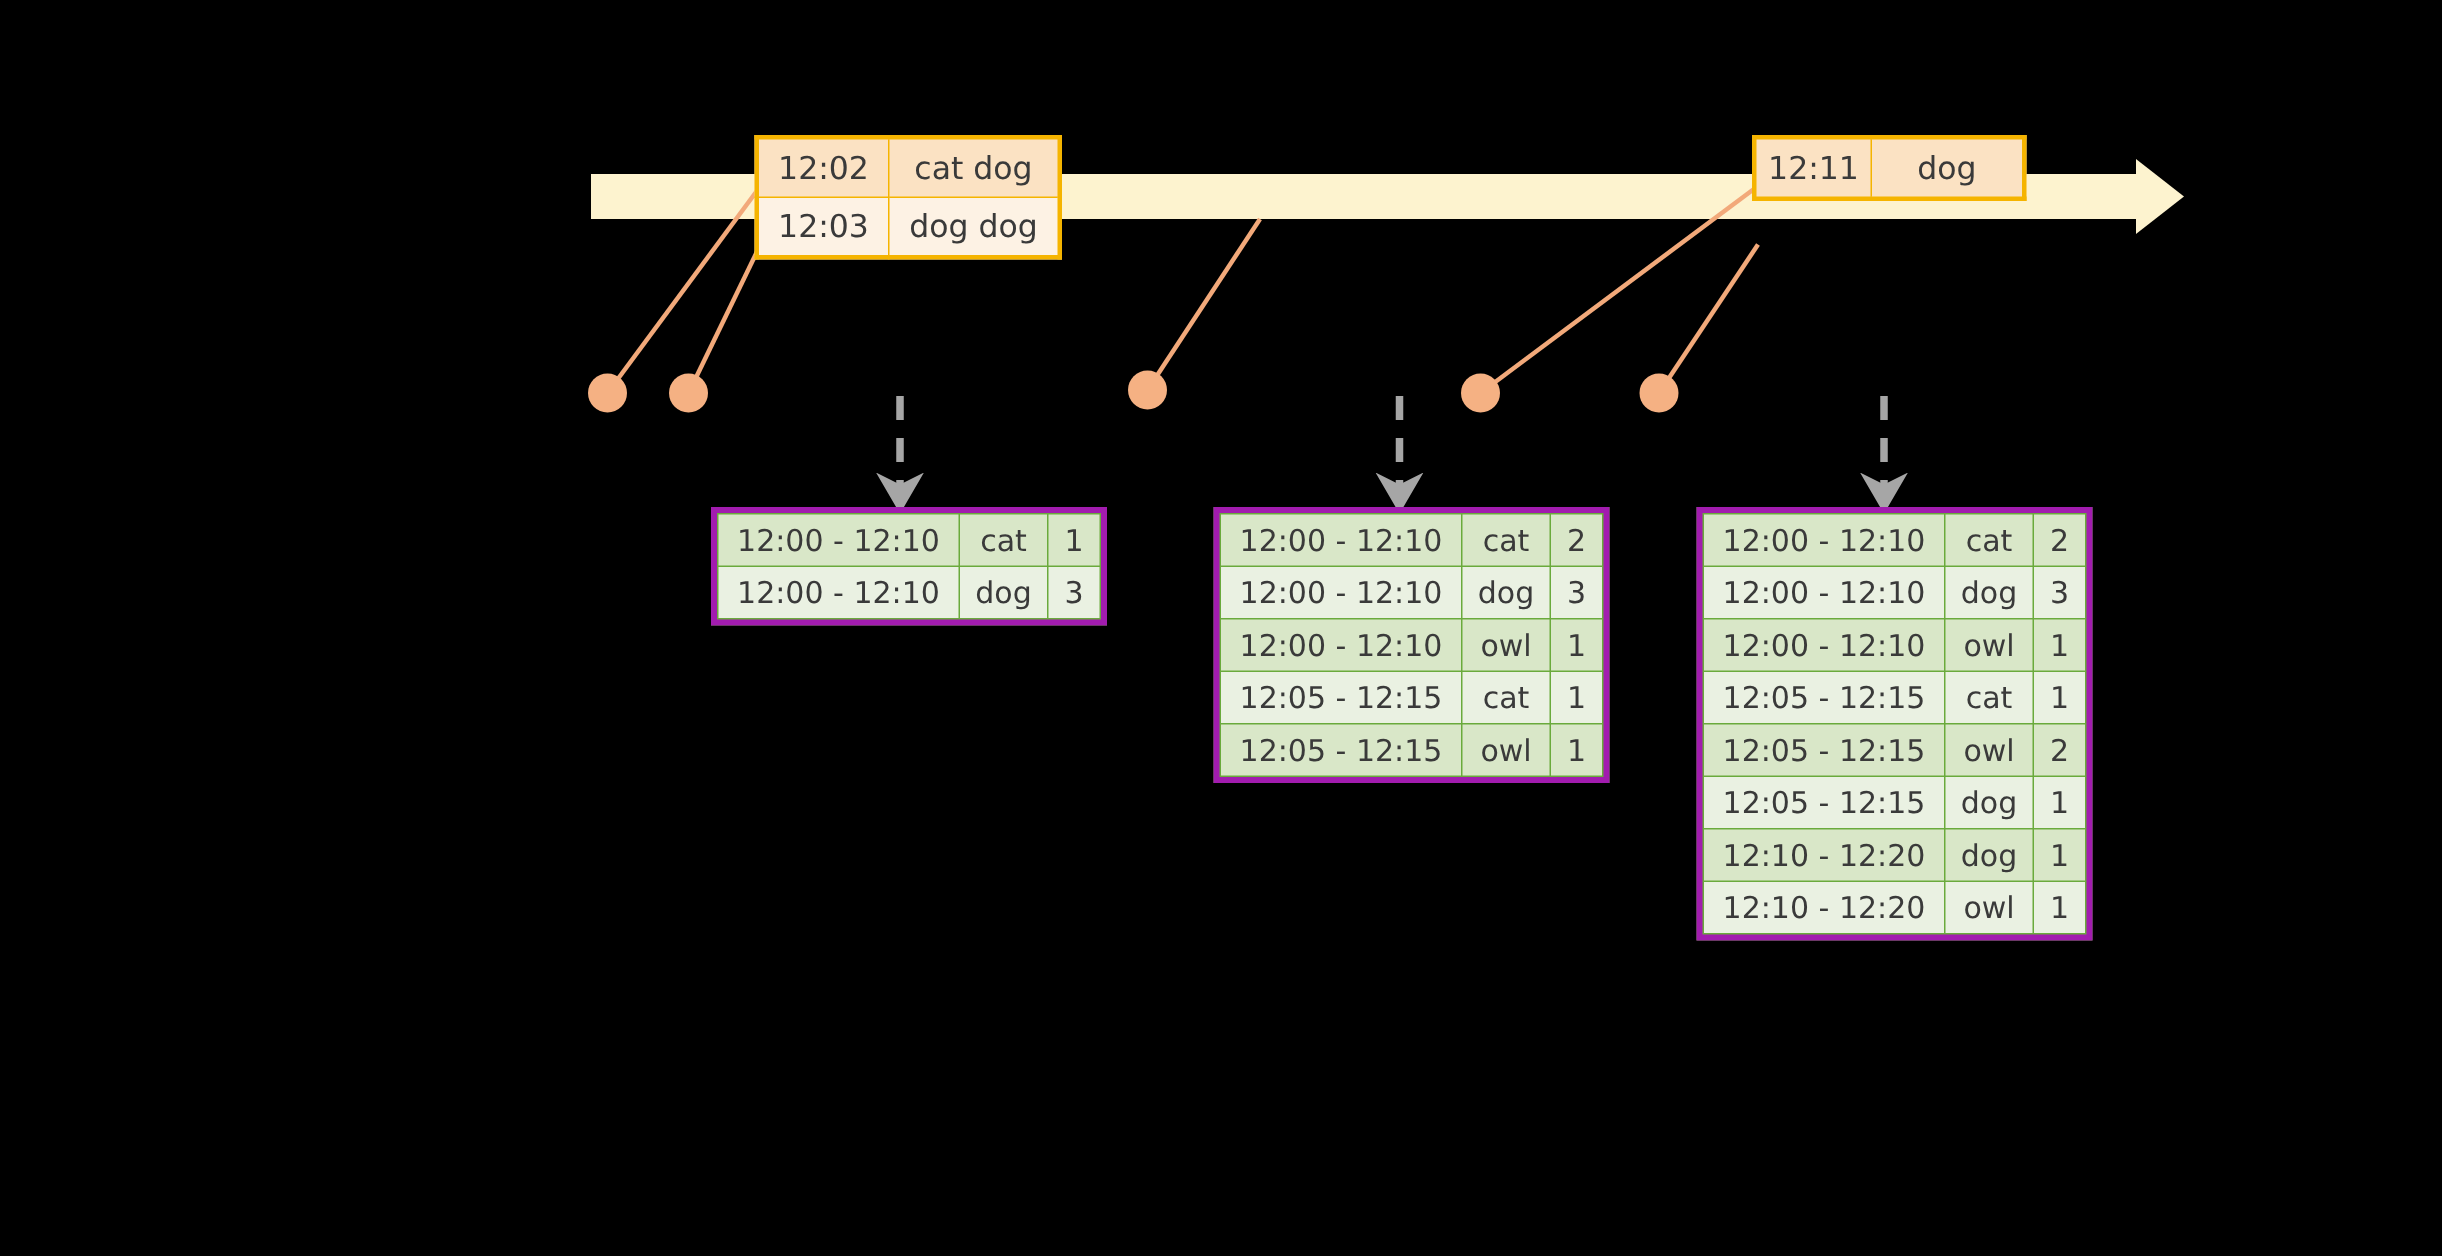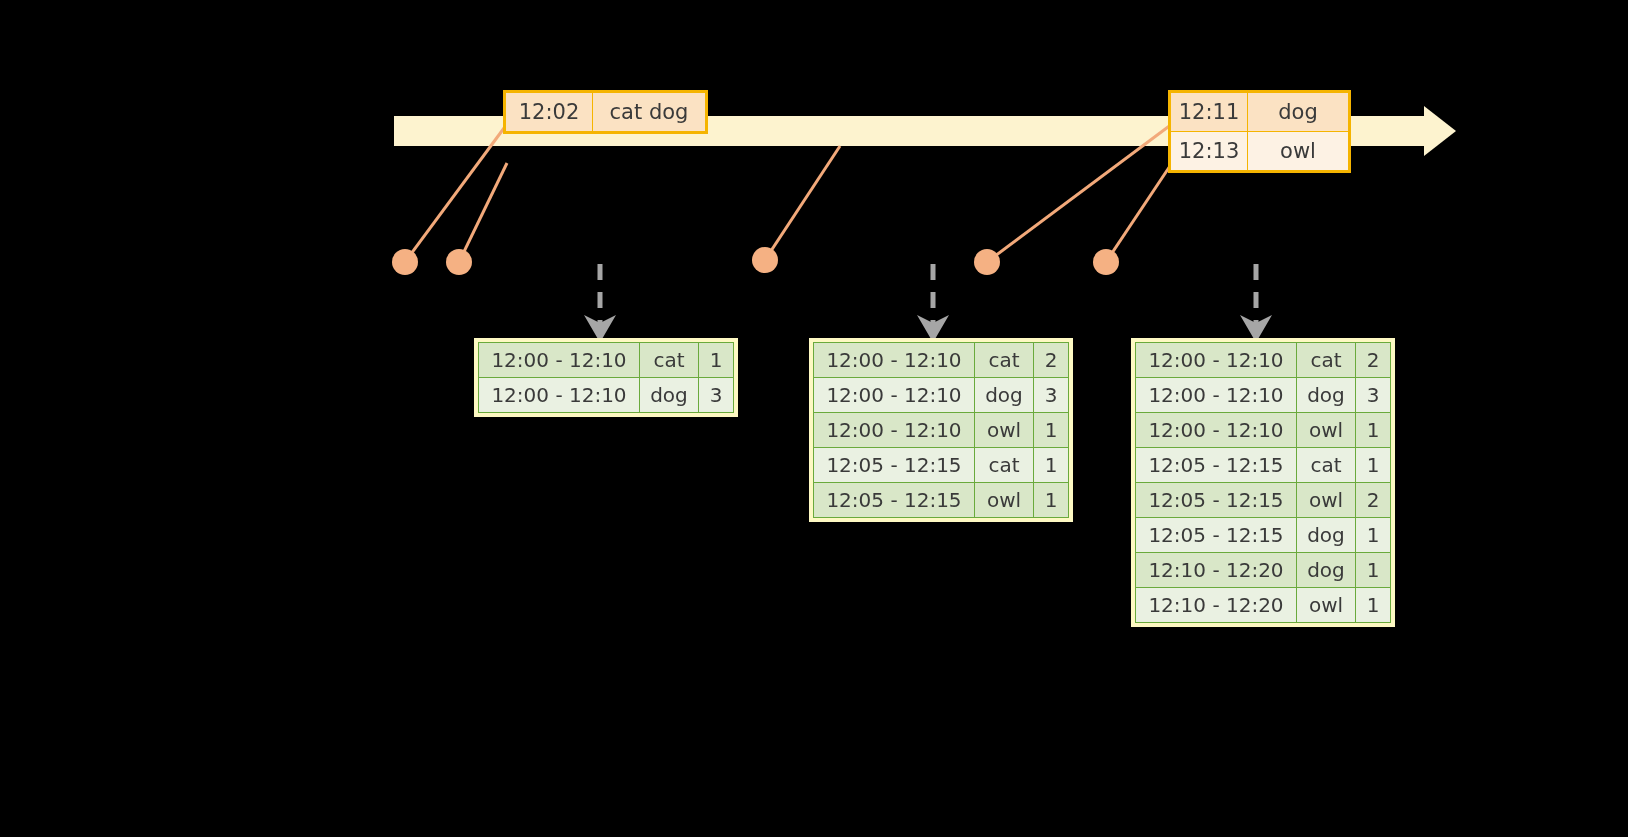--- a/index.html
+++ b/index.html
@@ -152,6 +152,10 @@
         <td class="ev-time">12:02</td>
         <td class="ev-words">cat dog</td>
       </tr>
+      <tr>
+        <td class="ev-time">12:03</td>
+        <td class="ev-words">dog dog</td>
+      </tr>
     </tbody>
   </table>
 

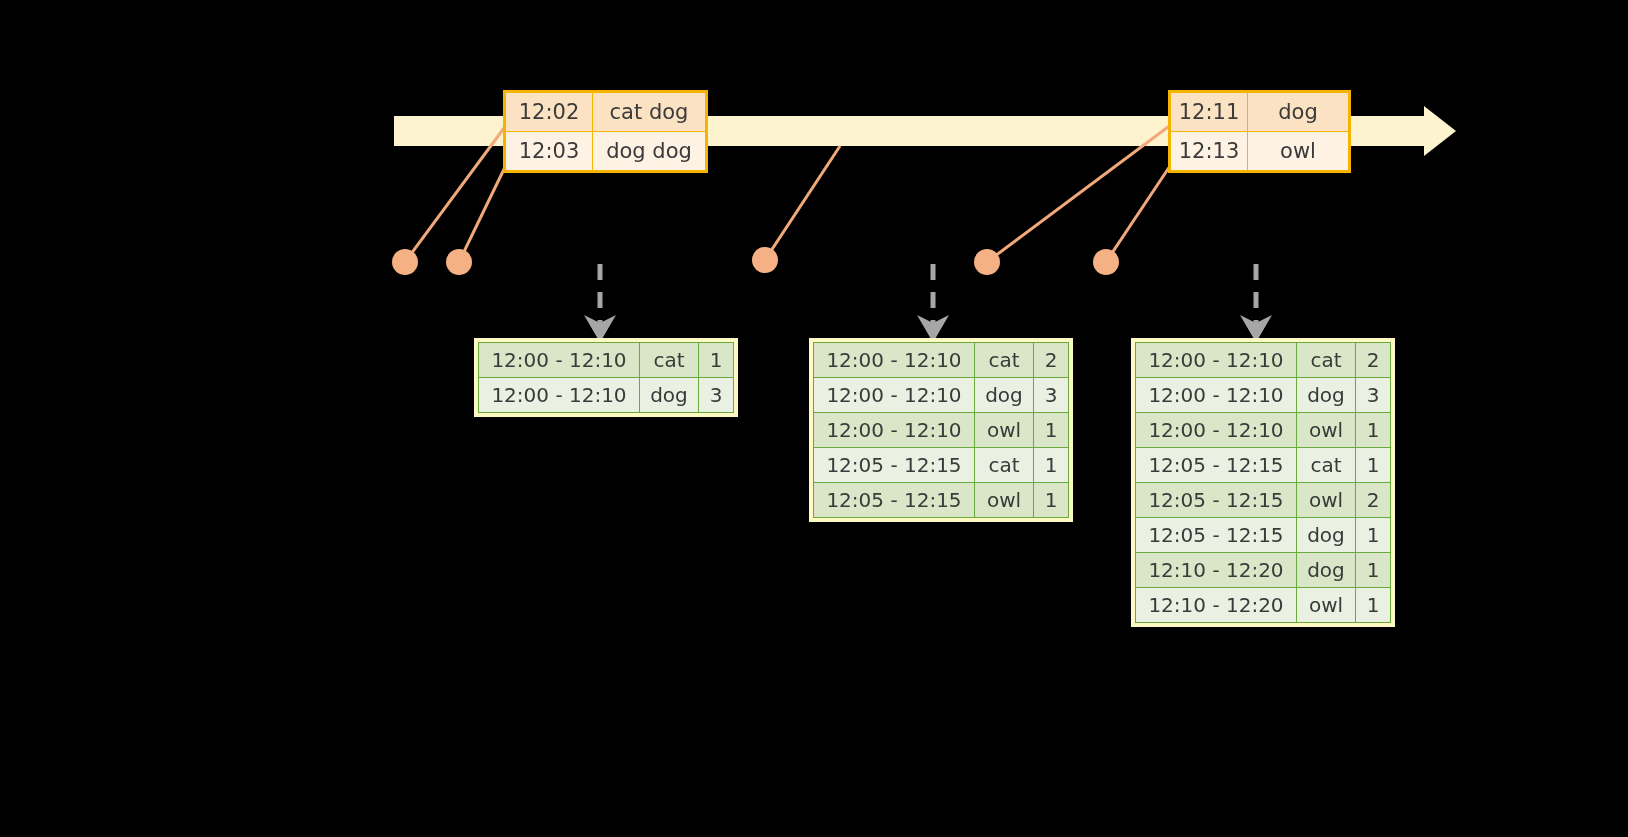--- a/index.html
+++ b/index.html
@@ -166,10 +166,6 @@
         <td class="ev-time">12:11</td>
         <td class="ev-words">dog</td>
       </tr>
-      <tr>
-        <td class="ev-time">12:13</td>
-        <td class="ev-words">owl</td>
-      </tr>
     </tbody>
   </table>
 

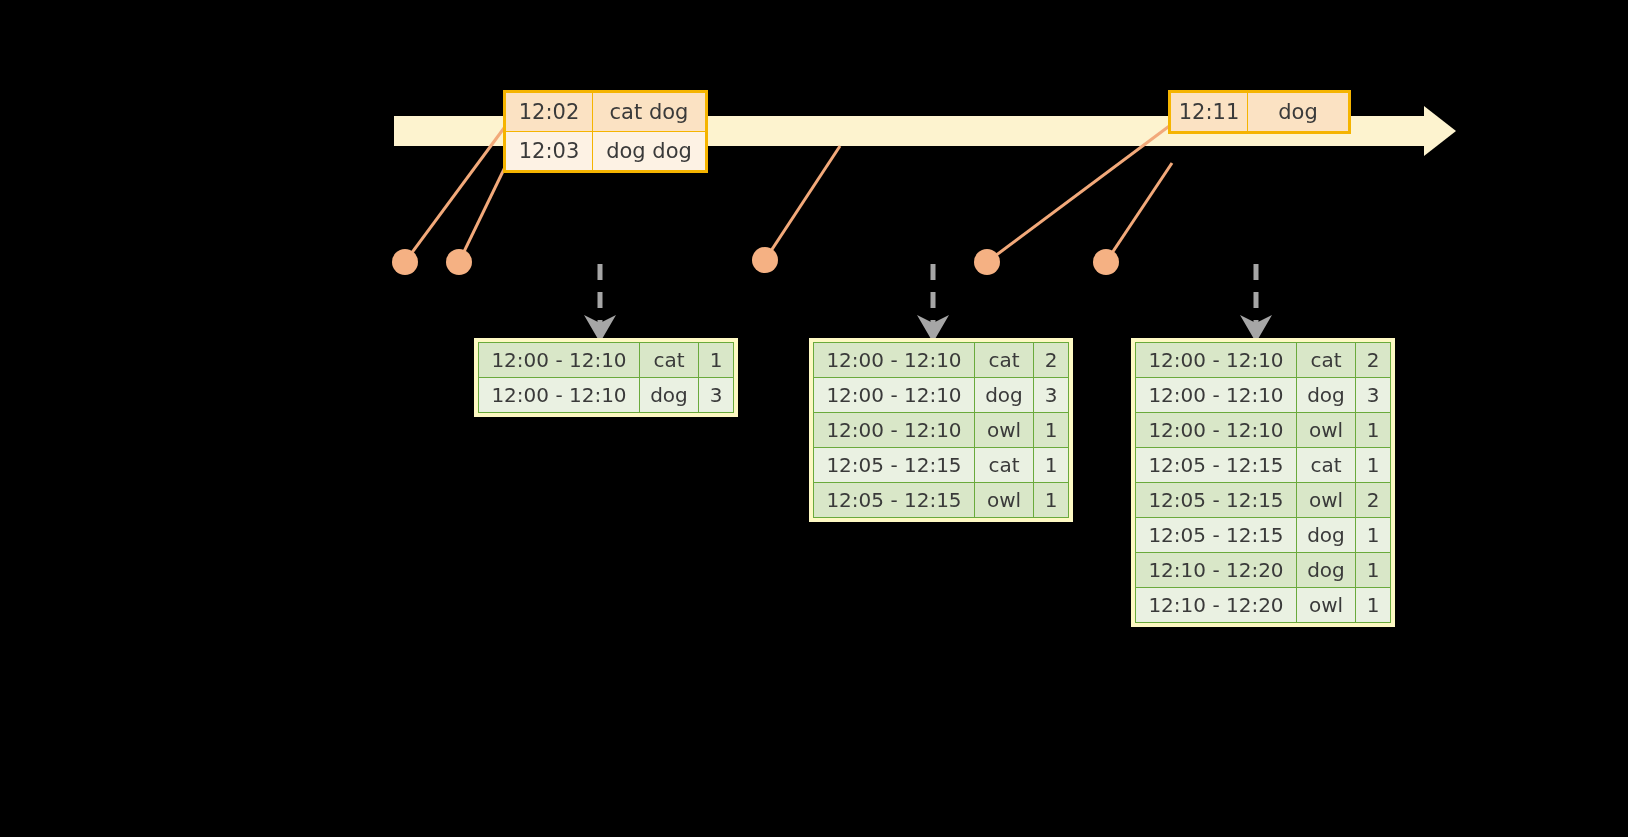--- a/index.html
+++ b/index.html
@@ -85,7 +85,7 @@
   
   .result-table {
     position: absolute;
-    border: 4px solid #fef9c3;
+    border: 4px solid #a21caf;
     border-collapse: separate;
     border-spacing: 1.5px;
     background: #6aaa3c;

